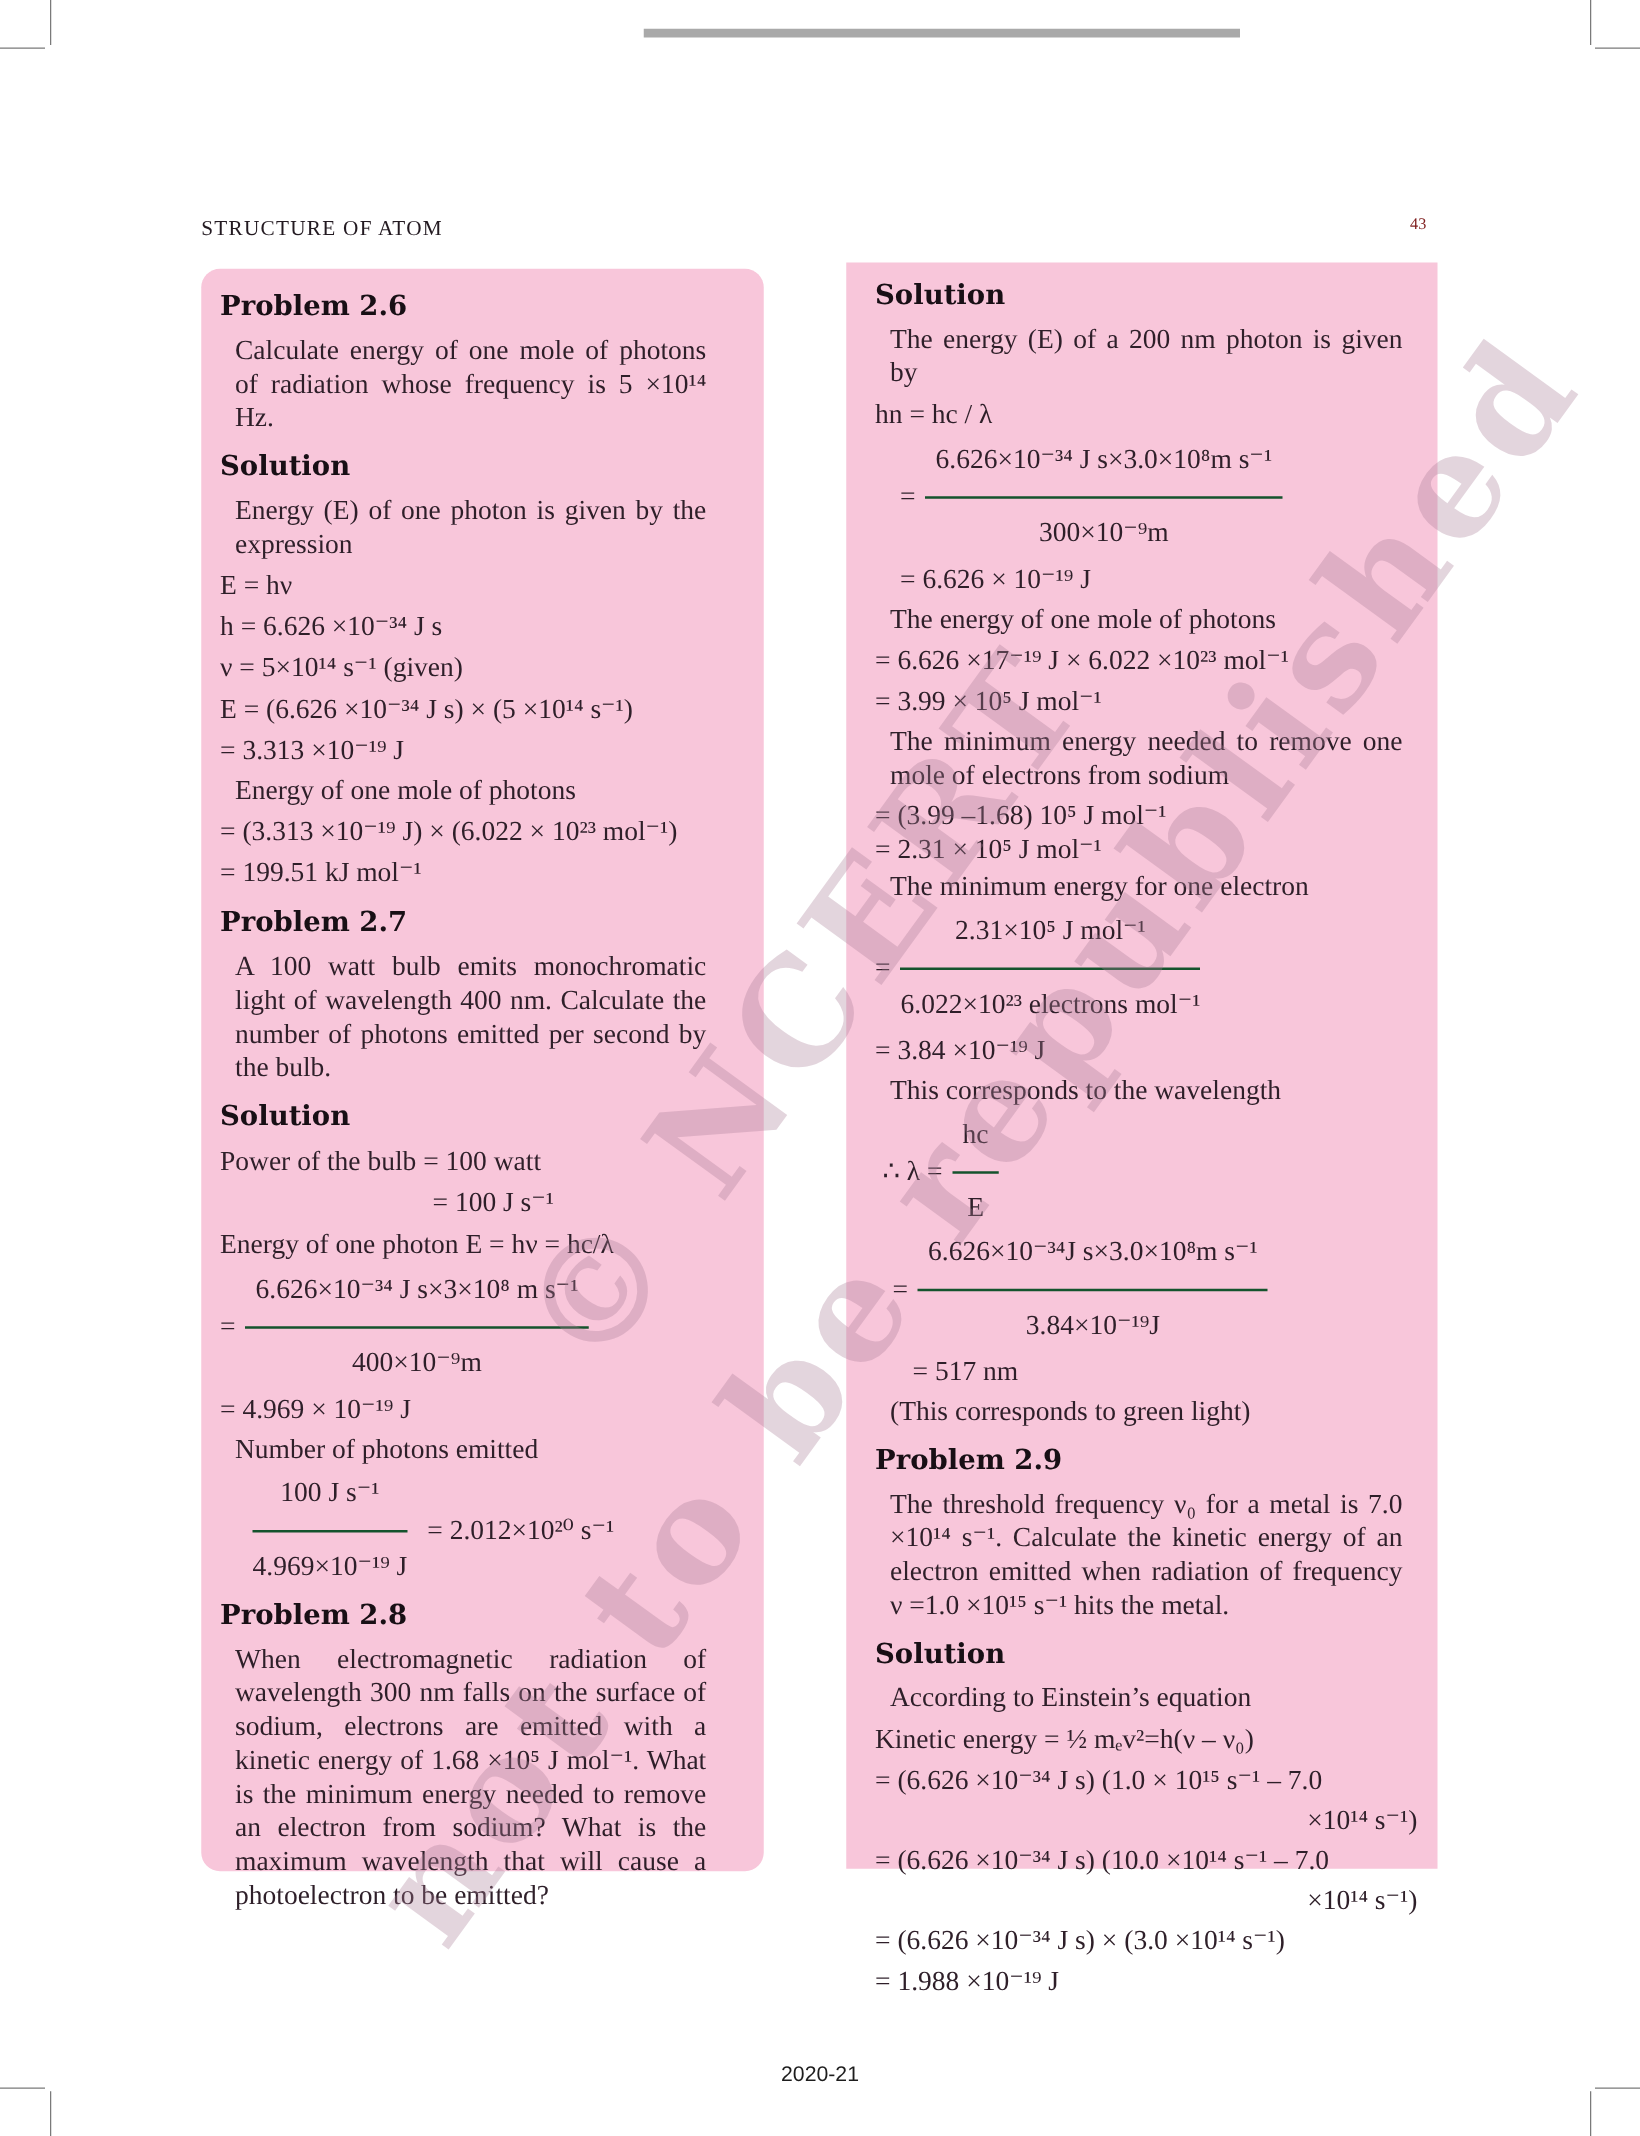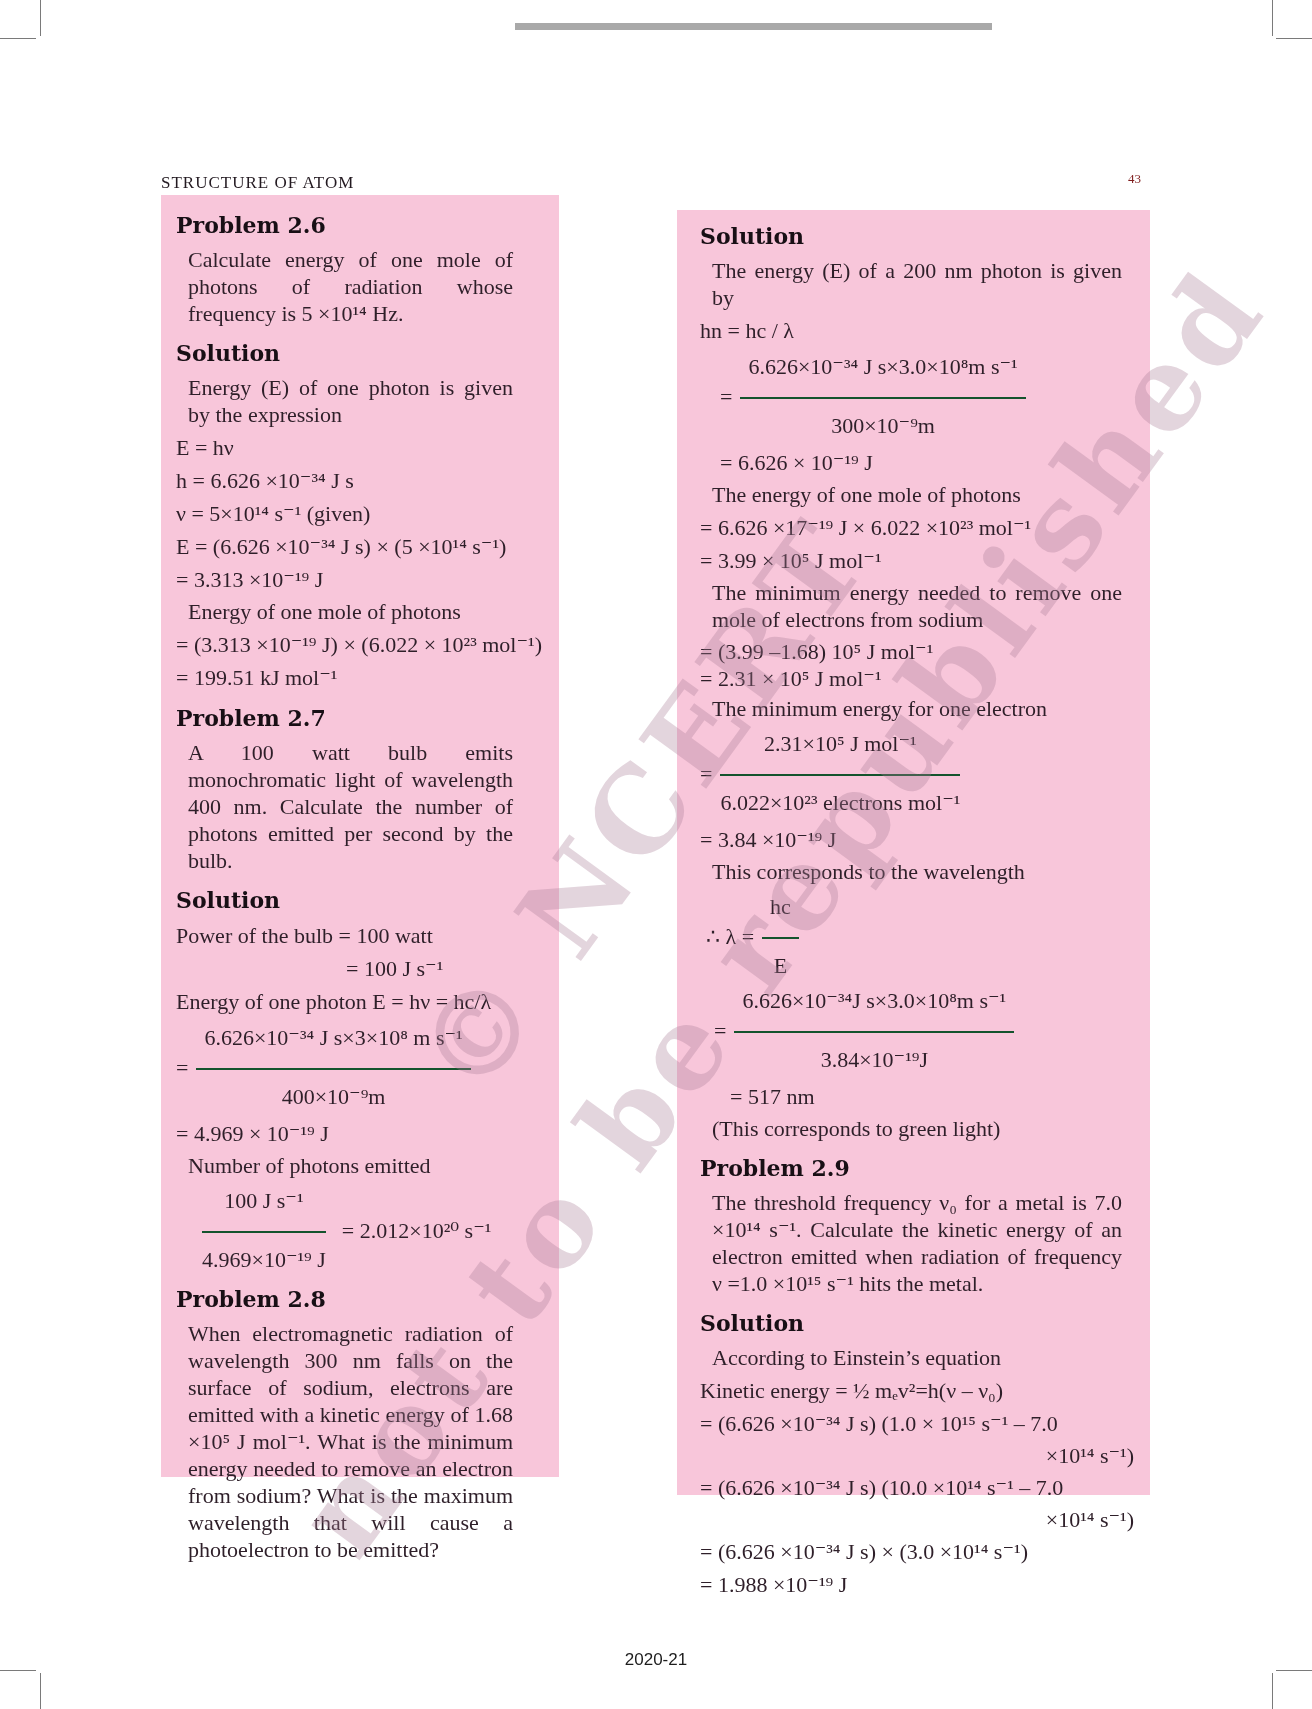--- a/index.html
+++ b/index.html
@@ -14,7 +14,7 @@
   .page-number{position:absolute;left:1128px;top:171px;font-size:13px;color:#7f1d1d;}
   
   .pink-box{position:absolute;background:#f8c6da;box-sizing:border-box;}
-  #box-left{left:161px;top:195px;width:398px;height:1282px;padding:16px 34px 0 15px;}
+  #box-left{left:161px;top:215px;width:450px;height:1282px;padding:16px 34px 0 15px;border-radius:15px;}
   #box-right{left:677px;top:210px;width:473px;height:1285px;padding:12px 16px 0 23px;}
   .block-heading{font-family:"DejaVu Serif","Liberation Serif",serif;font-weight:bold;
                  font-size:22px;line-height:28px;color:#180f15;margin:12px 0 7px;}

